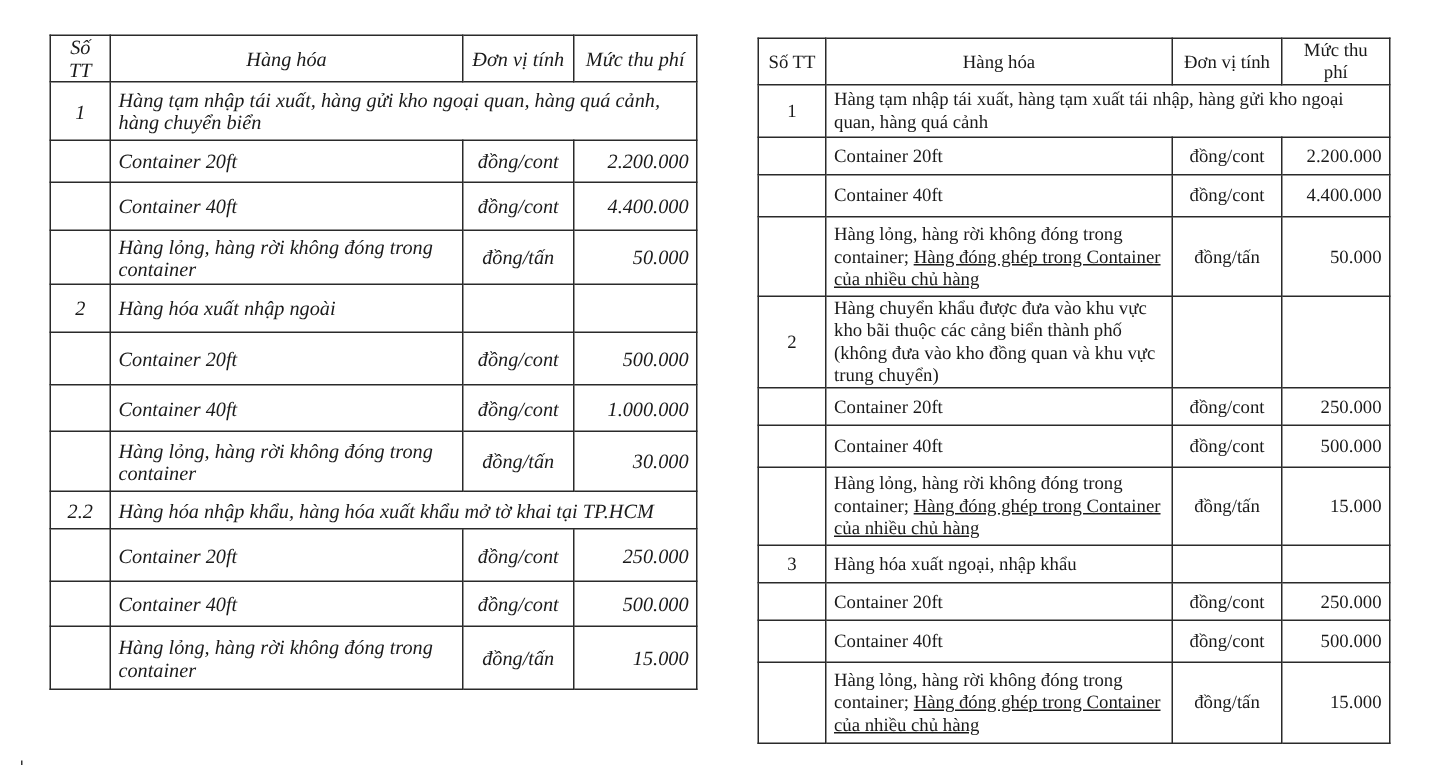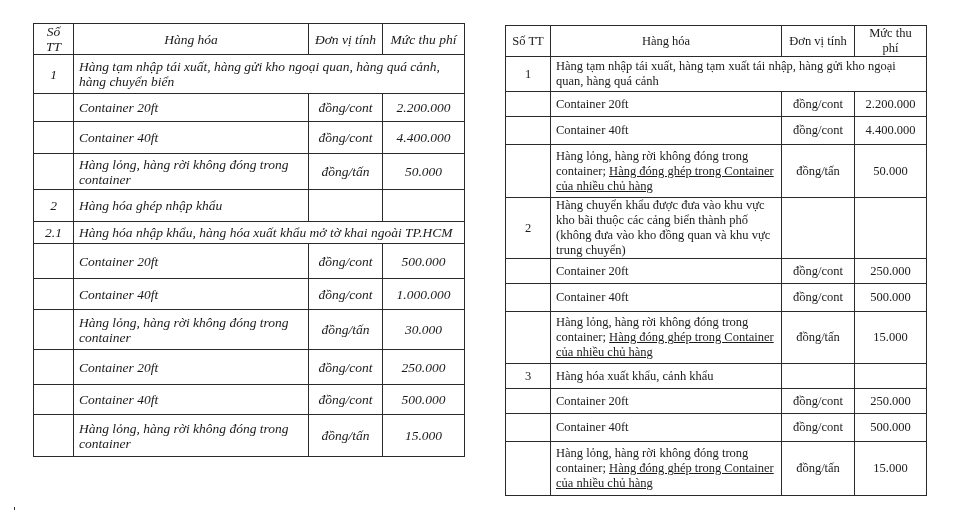--- a/index.html
+++ b/index.html
@@ -9,7 +9,7 @@
   #tbl-left { left:33px; top:23px; width:431px; font-family:"Liberation Serif", serif; font-style:italic; font-size:13.5px; }
   #tbl-right { left:505px; top:25px; width:421px; font-family:"Liberation Serif", serif; font-size:12.5px; }
   .c { text-align:center; }
-  .r { text-align:center; }
+  .r { text-align:right; }
   .u { text-decoration:underline; }
   .mark { position:absolute; left:14px; top:507px; width:1px; height:3px; background:#333; }
 </style>

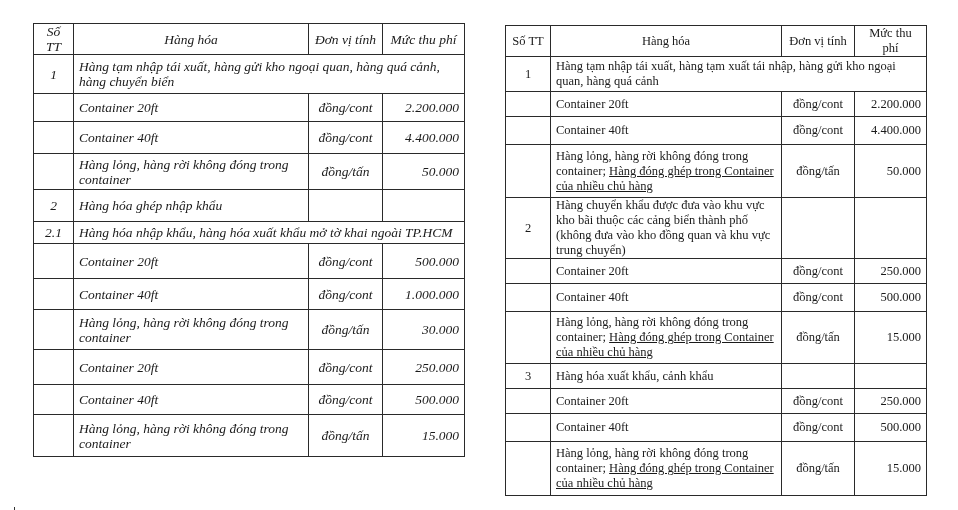--- a/index.html
+++ b/index.html
@@ -54,7 +54,7 @@
   </tr>
   <tr style="height:32px">
     <td class="c">2</td>
-    <td>Hàng hóa ghép nhập khẩu</td>
+    <td>Hàng hóa xuất nhập ngoài</td>
     <td></td>
     <td></td>
   </tr>

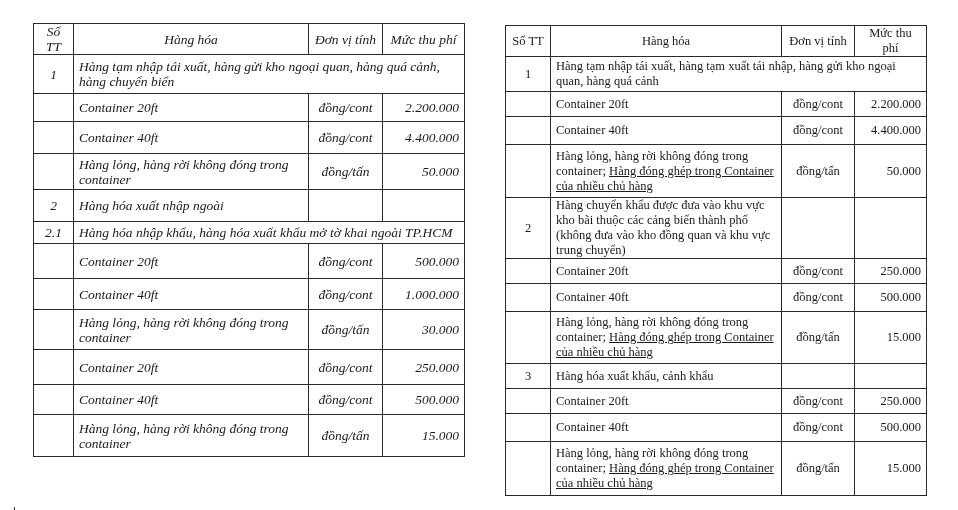--- a/index.html
+++ b/index.html
@@ -57,10 +57,6 @@
     <td>Hàng hóa xuất nhập ngoài</td>
     <td></td>
     <td></td>
-  </tr>
-  <tr style="height:22px">
-    <td class="c">2.1</td>
-    <td colspan="3">Hàng hóa nhập khẩu, hàng hóa xuất khẩu mở tờ khai ngoài TP.HCM</td>
   </tr>
   <tr style="height:35px">
     <td></td>

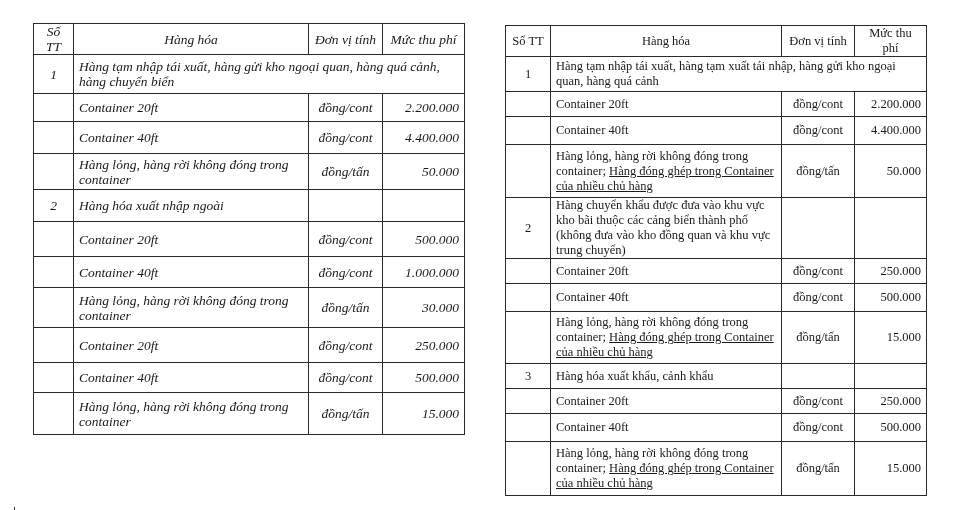--- a/index.html
+++ b/index.html
@@ -75,6 +75,10 @@
     <td>Hàng lỏng, hàng rời không đóng trong container</td>
     <td class="c">đồng/tấn</td>
     <td class="r">30.000</td>
+  </tr>
+  <tr style="height:25px">
+    <td class="c">2.2</td>
+    <td colspan="3">Hàng hóa nhập khẩu, hàng hóa xuất khẩu mở tờ khai tại TP.HCM</td>
   </tr>
   <tr style="height:35px">
     <td></td>

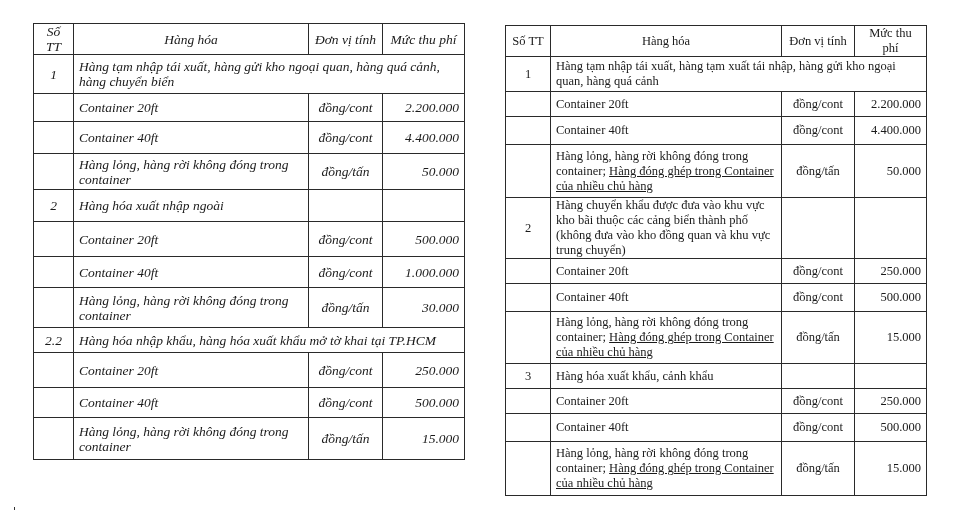--- a/index.html
+++ b/index.html
@@ -163,7 +163,7 @@
   </tr>
   <tr style="height:25px">
     <td class="c">3</td>
-    <td>Hàng hóa xuất khẩu, cảnh khẩu</td>
+    <td>Hàng hóa xuất ngoại, nhập khẩu</td>
     <td></td>
     <td></td>
   </tr>

